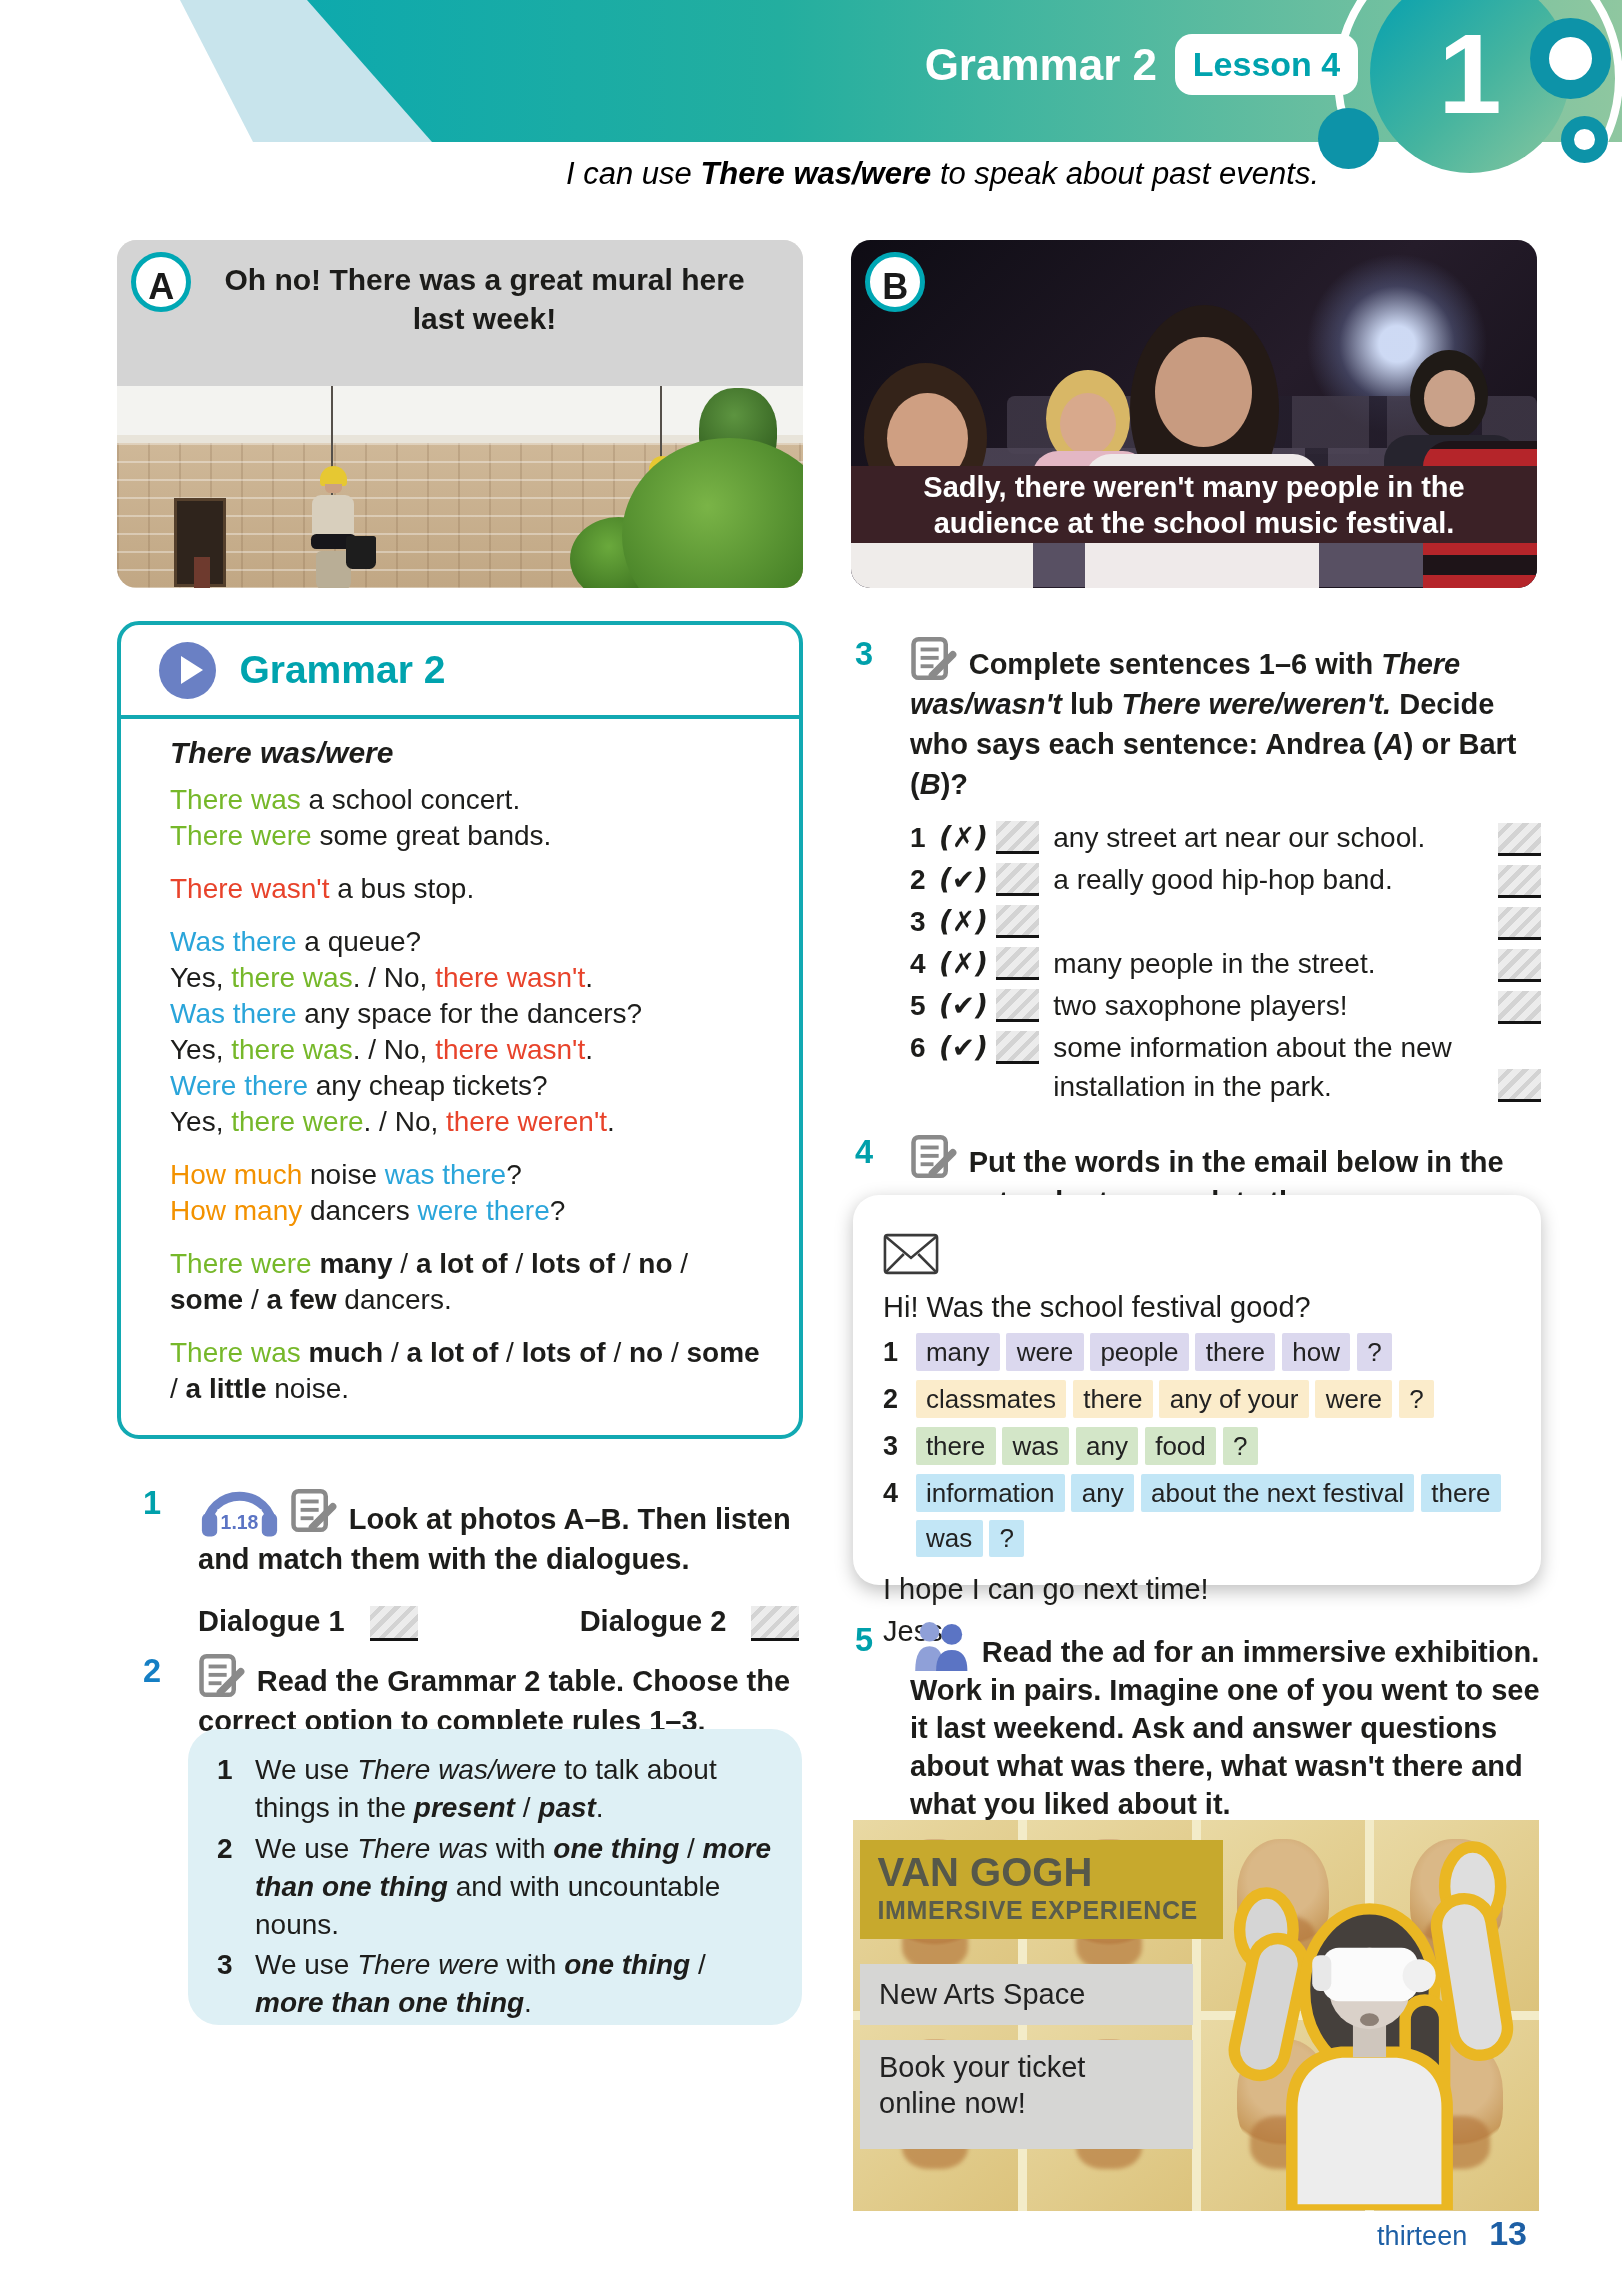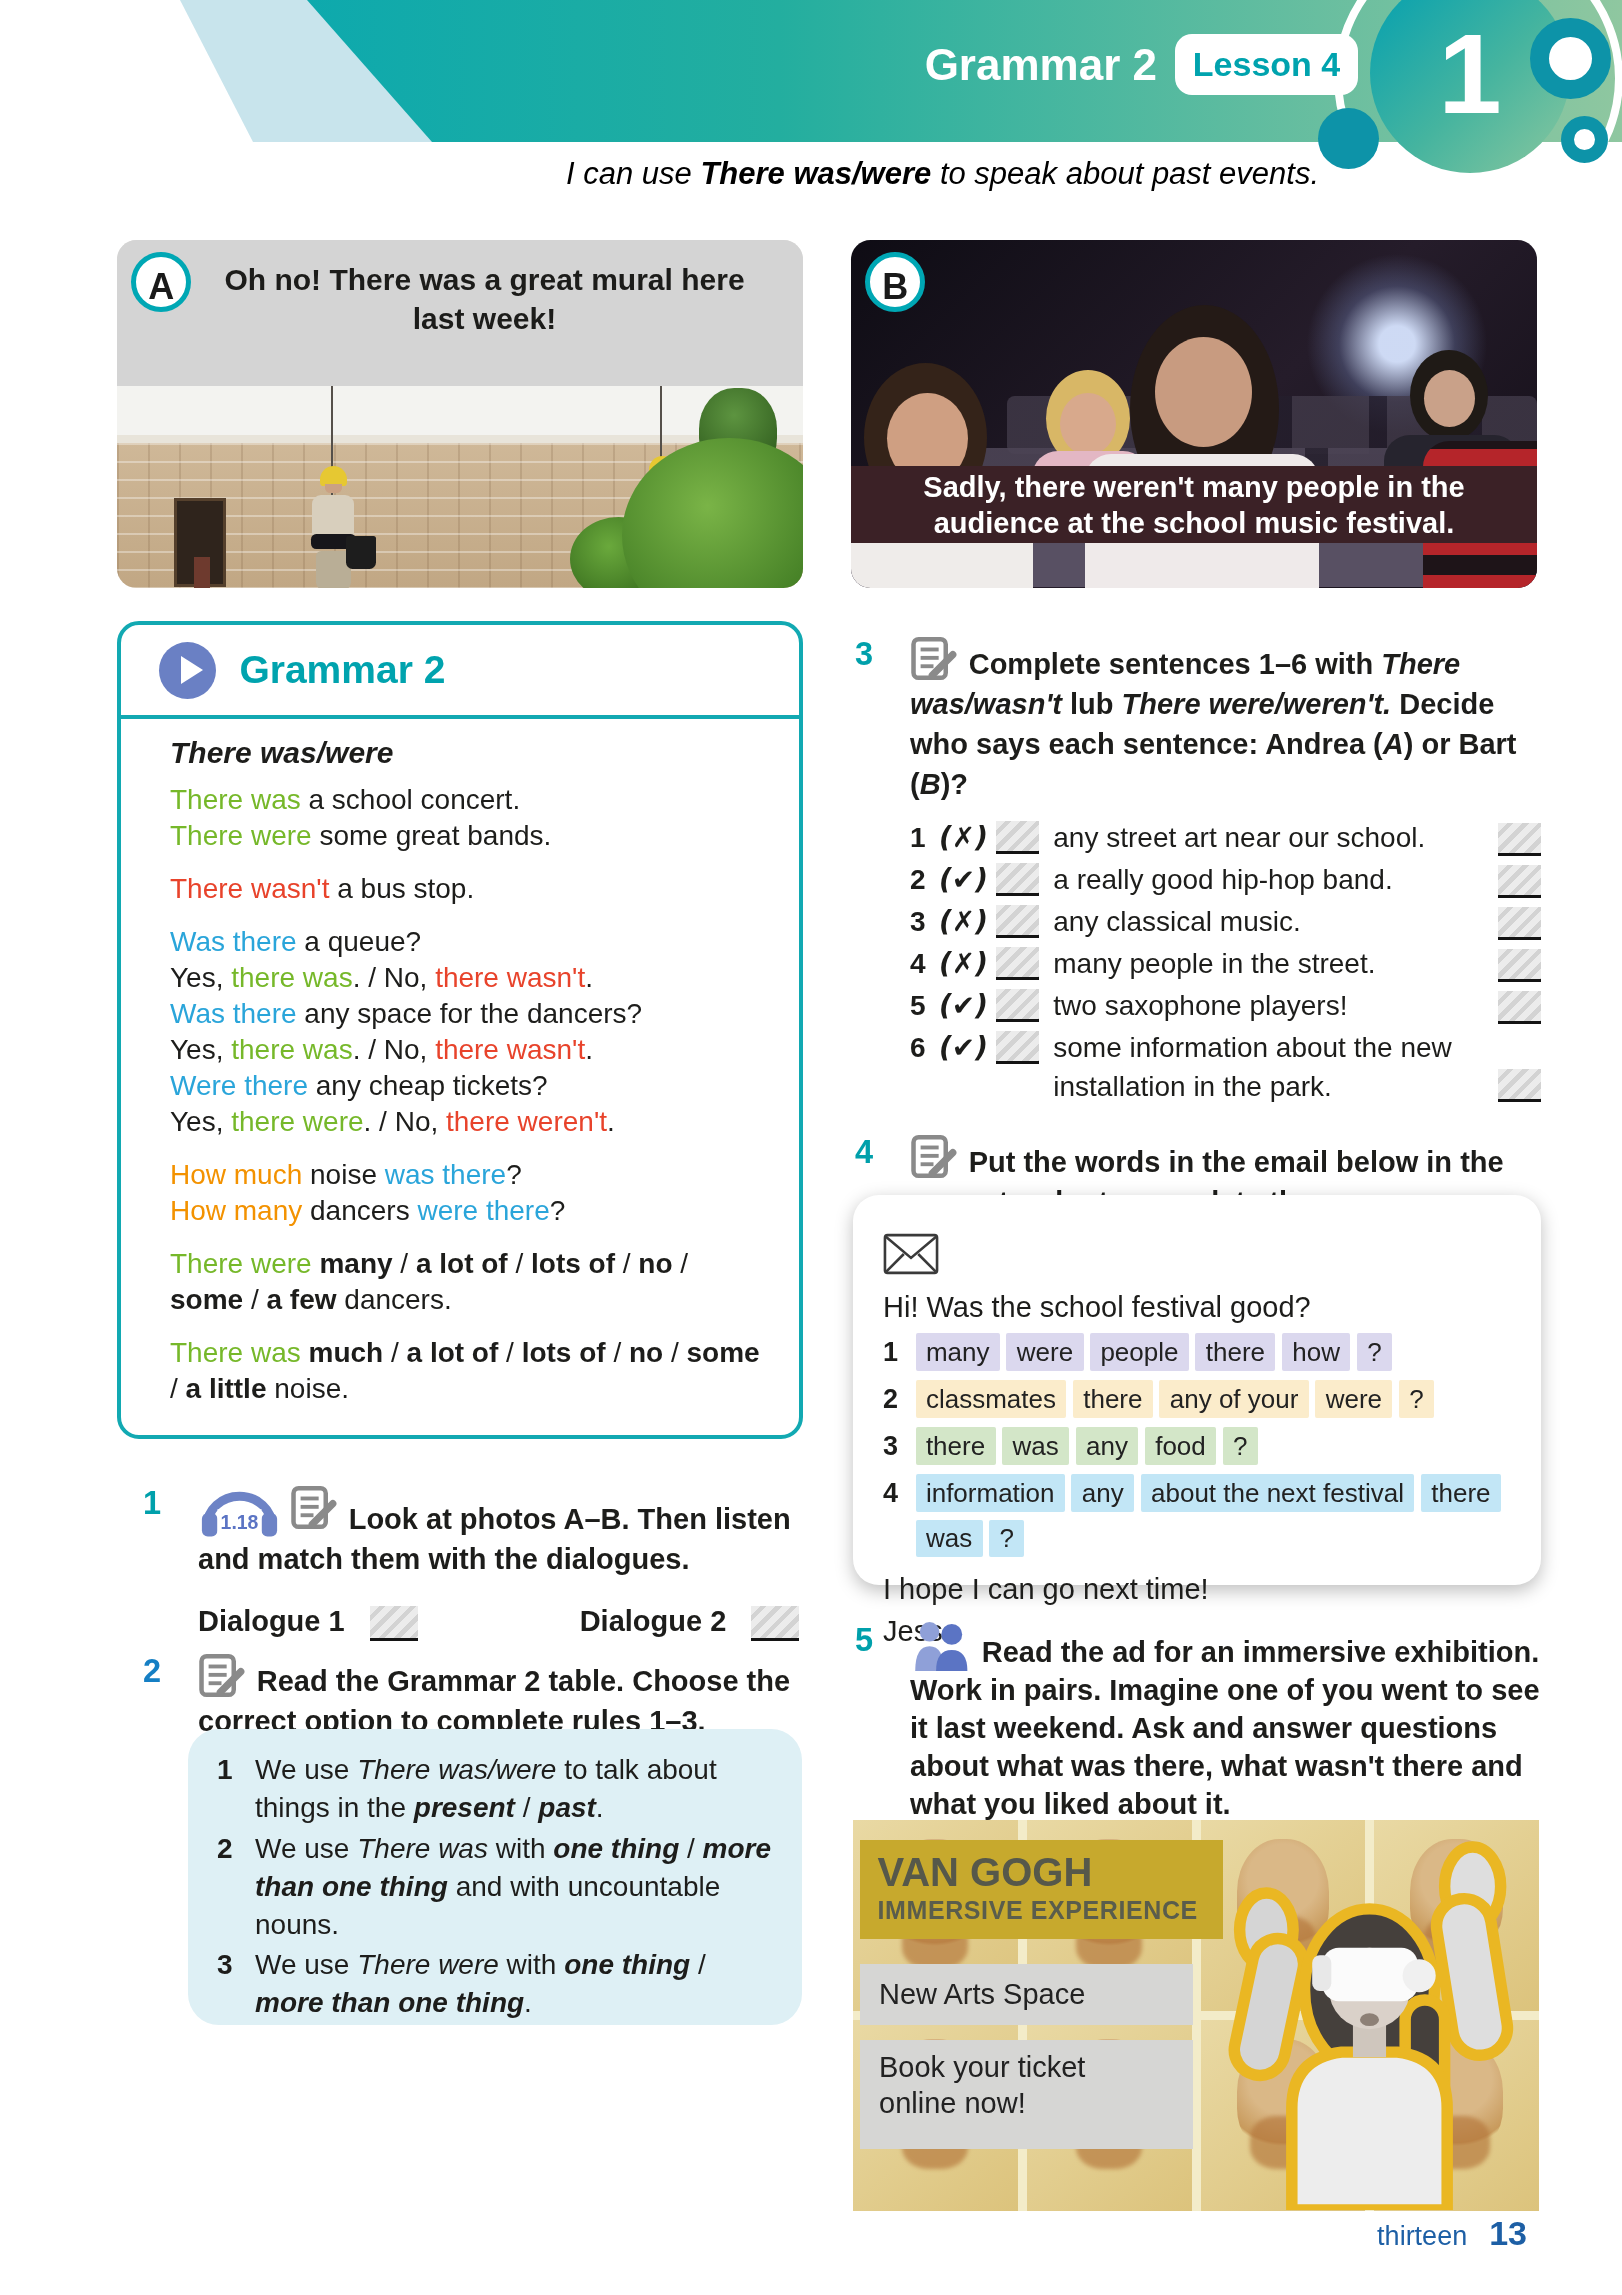--- a/index.html
+++ b/index.html
@@ -418,7 +418,6 @@
             <span class="x3num">3</span>
             <span class="x3mark">(✗)</span>
             <span class="blank"></span>
-            <span class="x3txt">any classical music.</span>
             <span class="blank rblank"></span>
           </div>
 

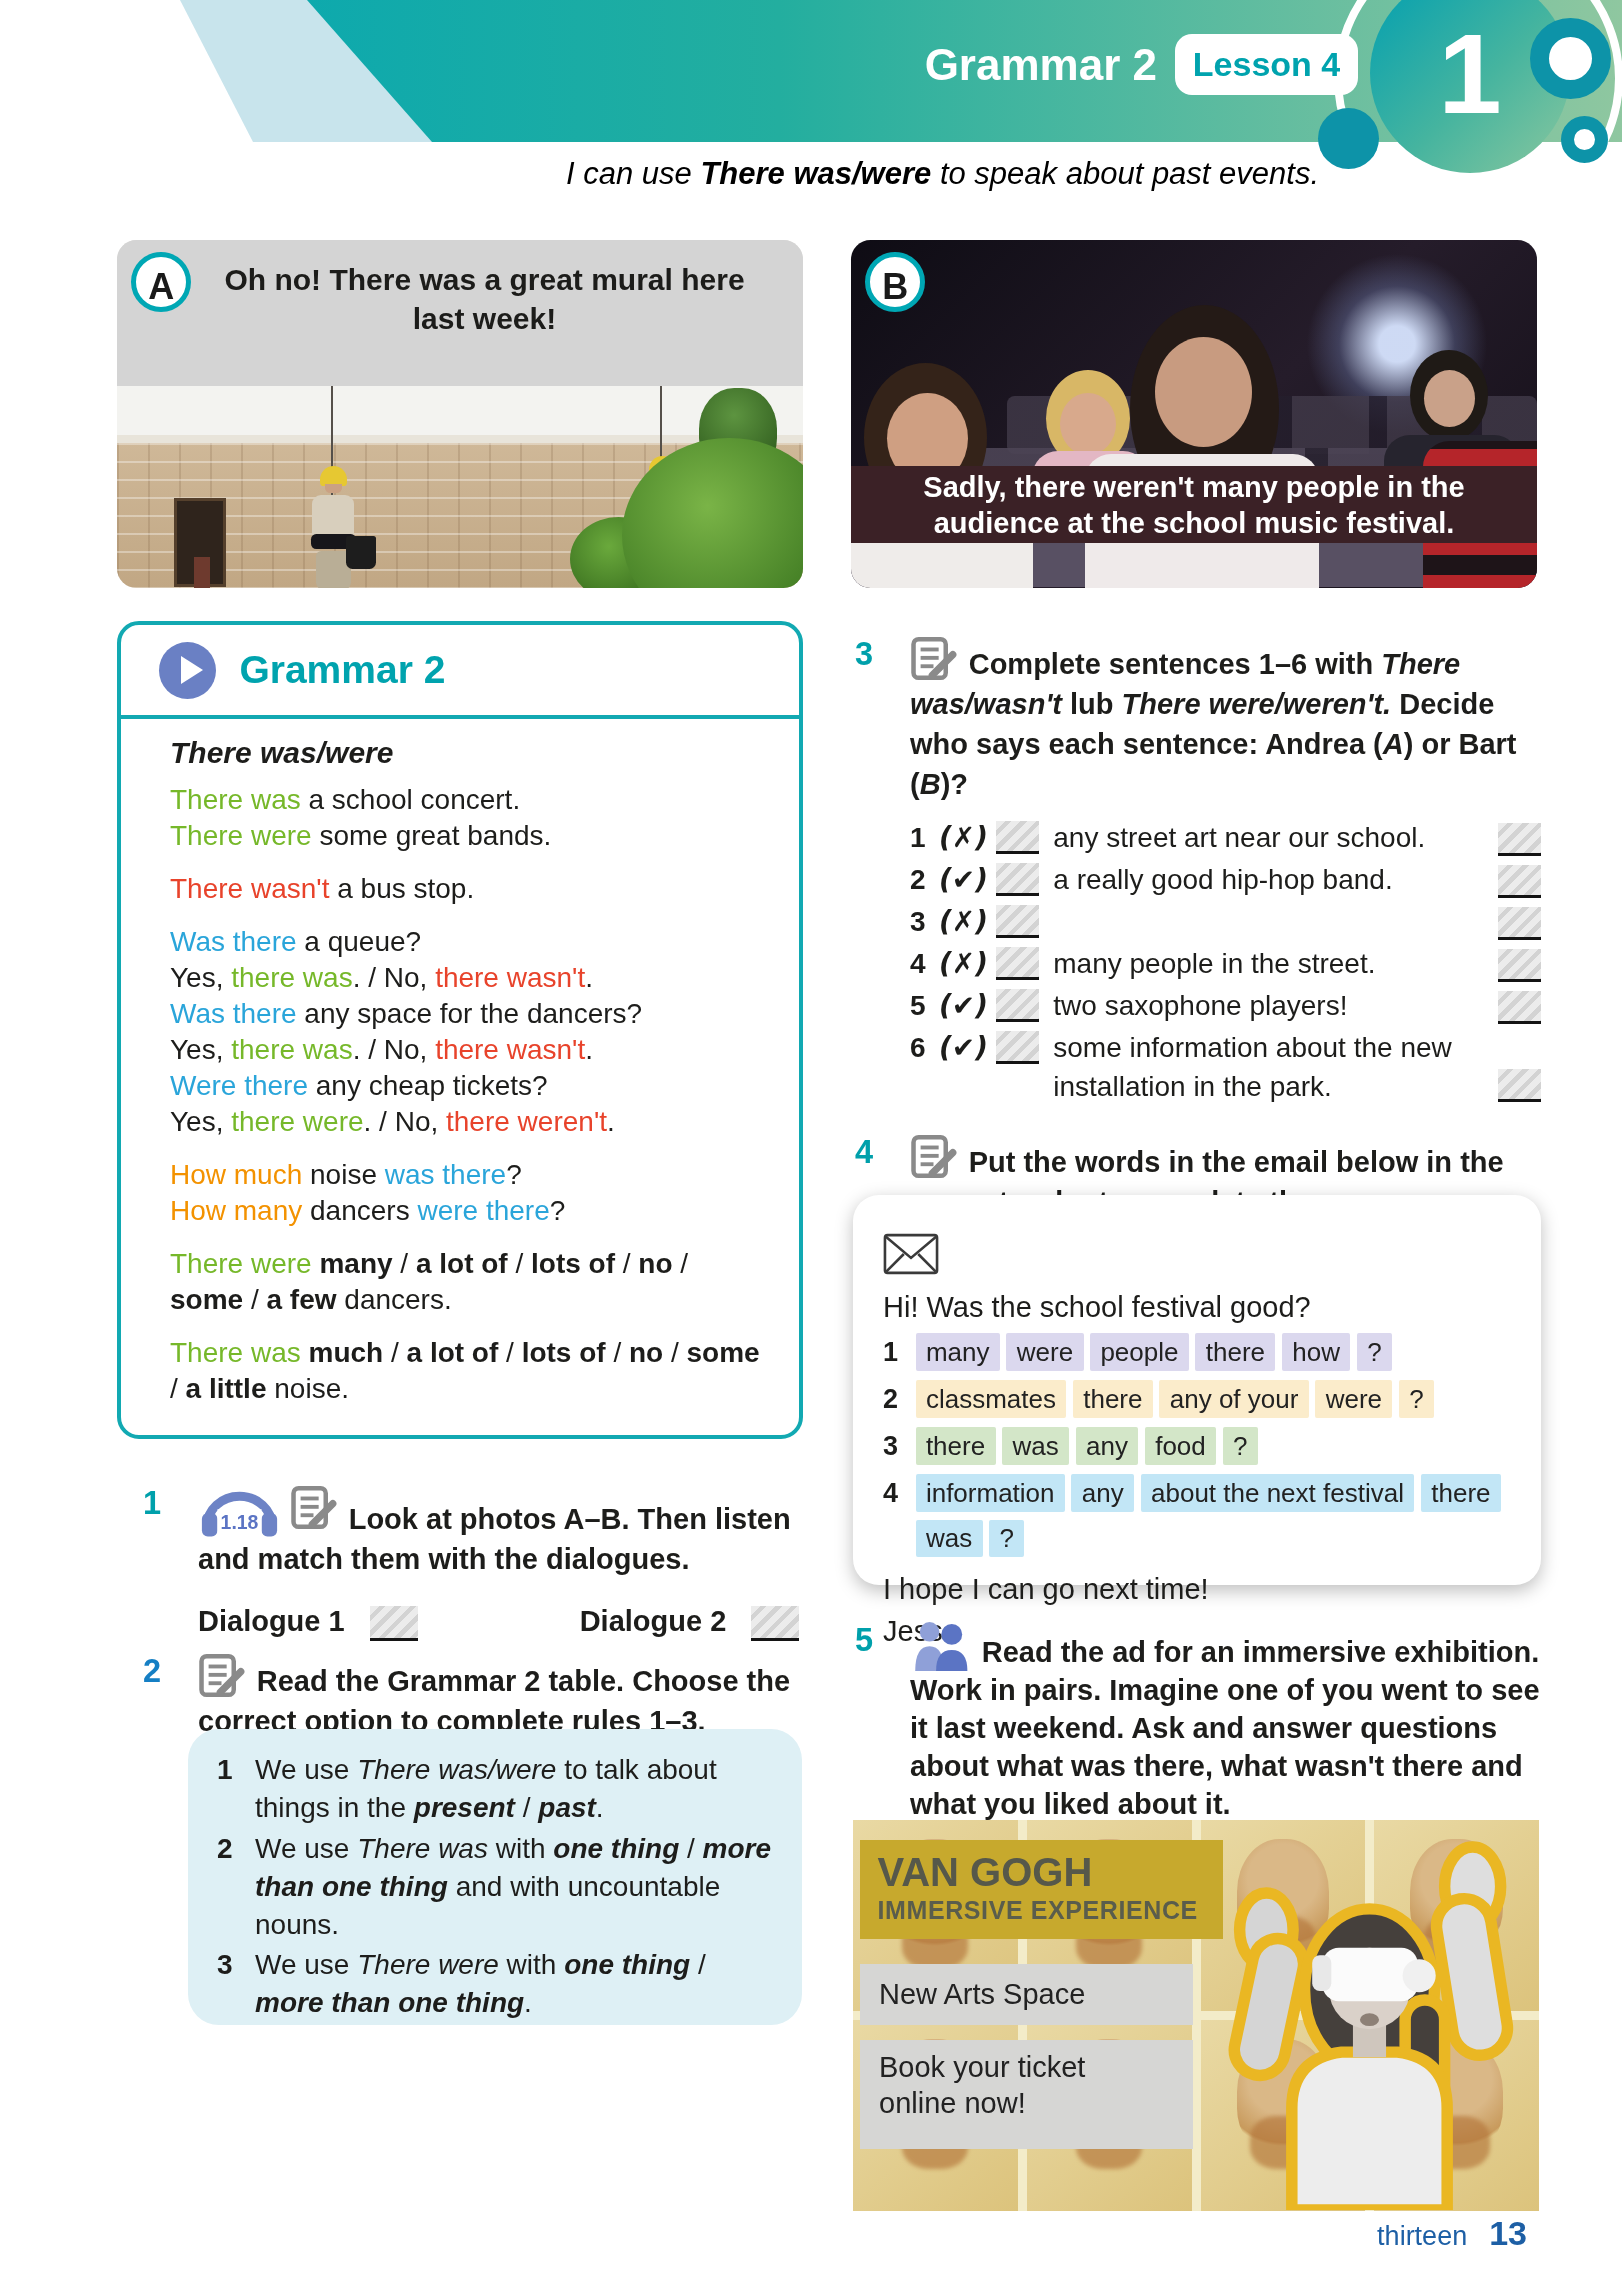--- a/index.html
+++ b/index.html
@@ -125,7 +125,7 @@
   .exnum{width:55px;flex:none;font-size:32.5px;font-weight:700;color:#00a0ab;line-height:40px;}
   .exnum.blue{color:#157fc4;}
   .ex-body{flex:1;font-size:29px;font-weight:700;line-height:40px;color:#1d1d1b;}
-  .icons{display:inline-flex;align-items:flex-start;gap:9px;margin-right:11.7px;vertical-align:-9px;}
+  .icons{display:inline-flex;align-items:center;gap:9px;margin-right:11.7px;vertical-align:-9px;}
   .blank{display:inline-block;width:48px;height:32.5px;border-bottom:3.9px solid #141414;
     background:repeating-linear-gradient(135deg,#ececec 0 6.5px,#d3d3d3 6.5px 11px);}
   .dlgrow{margin-top:22px;display:flex;gap:162px;}

